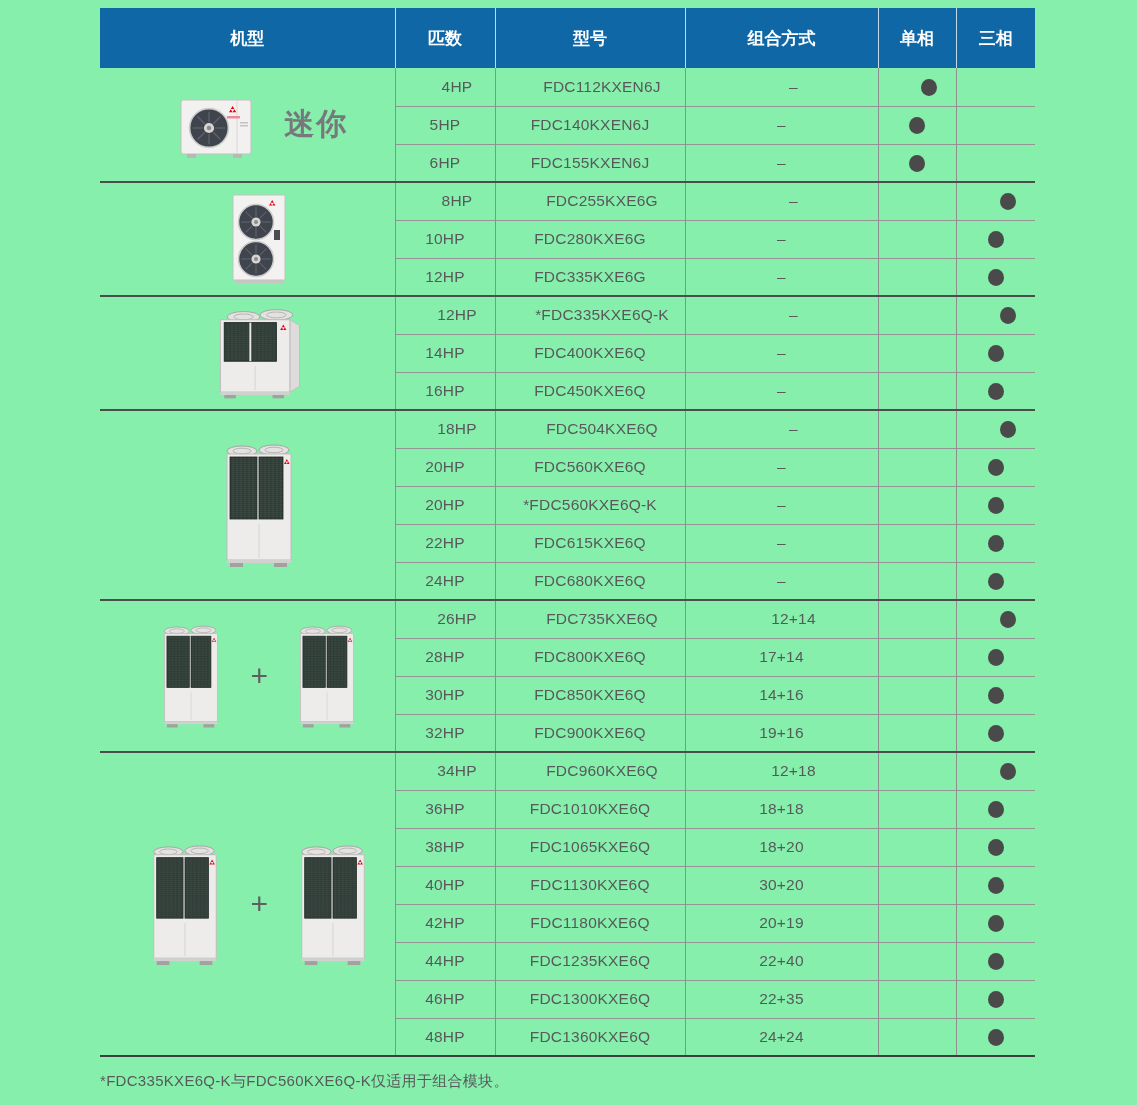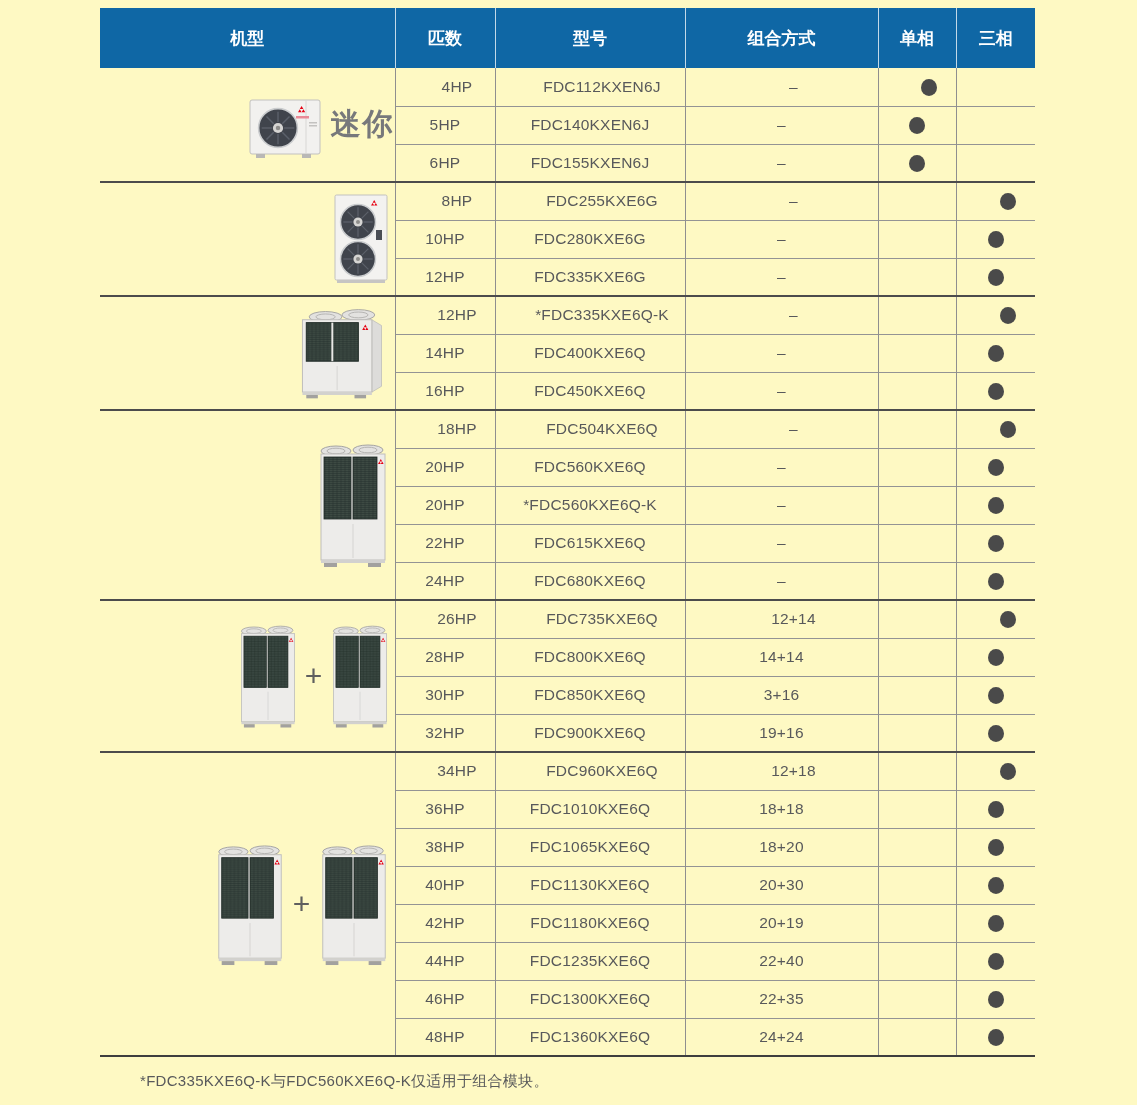--- a/index.html
+++ b/index.html
@@ -8,7 +8,7 @@
     position: relative;
     width: 1137px;
     height: 1105px;
-    background: #fef9c3;
+    background: #86efac;
     font-family: "Liberation Sans", "DejaVu Sans", sans-serif;
     overflow: hidden;
   }

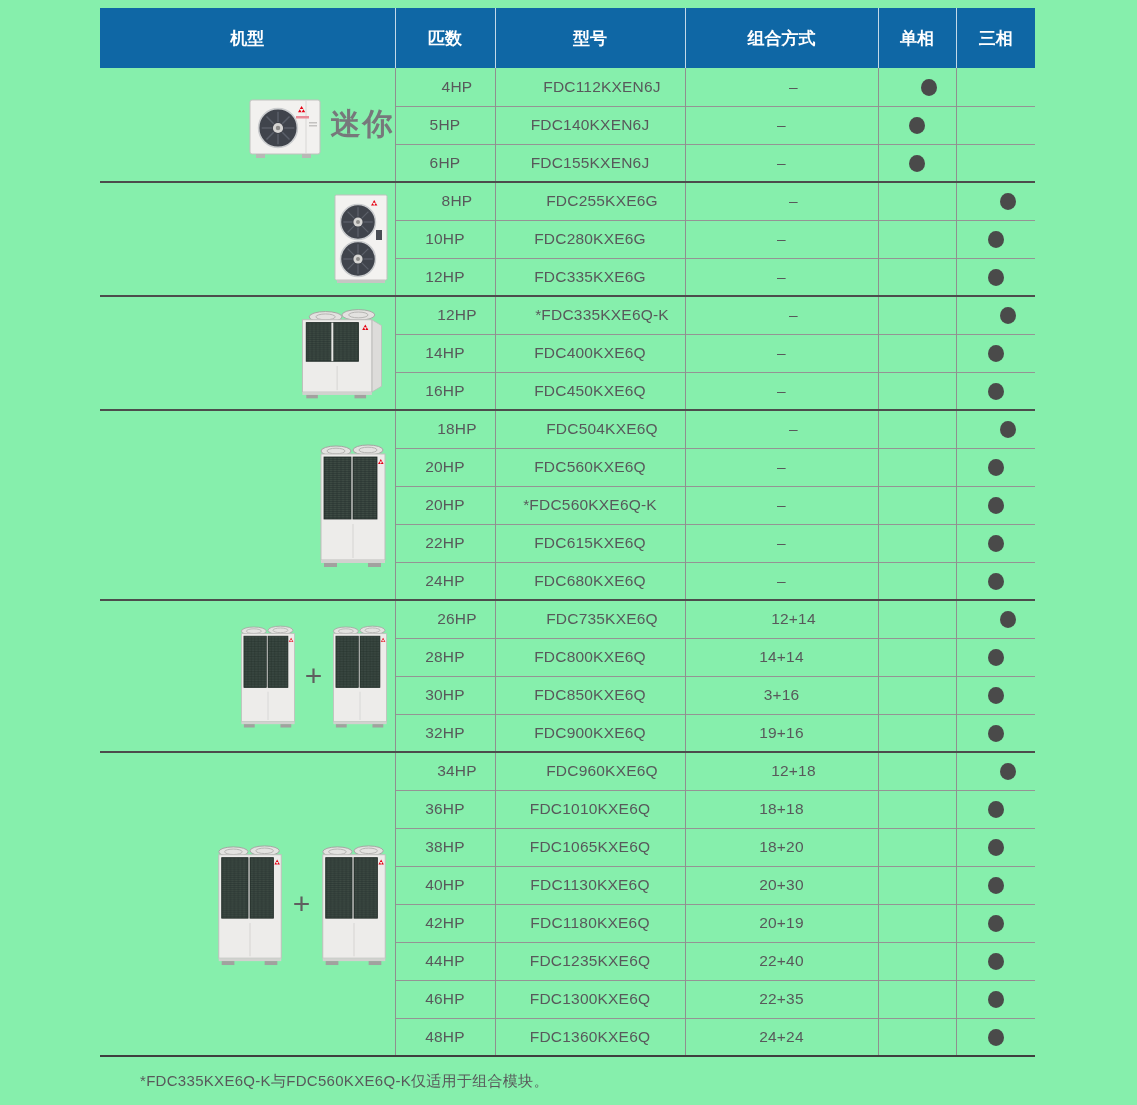--- a/index.html
+++ b/index.html
@@ -72,8 +72,8 @@
   .model-wrap {
     display: flex;
     align-items: center;
-    justify-content: flex-end;
-    gap: 0;
+    justify-content: center;
+    gap: 22px;
   }
   .mini-label {
     font-size: 30px;

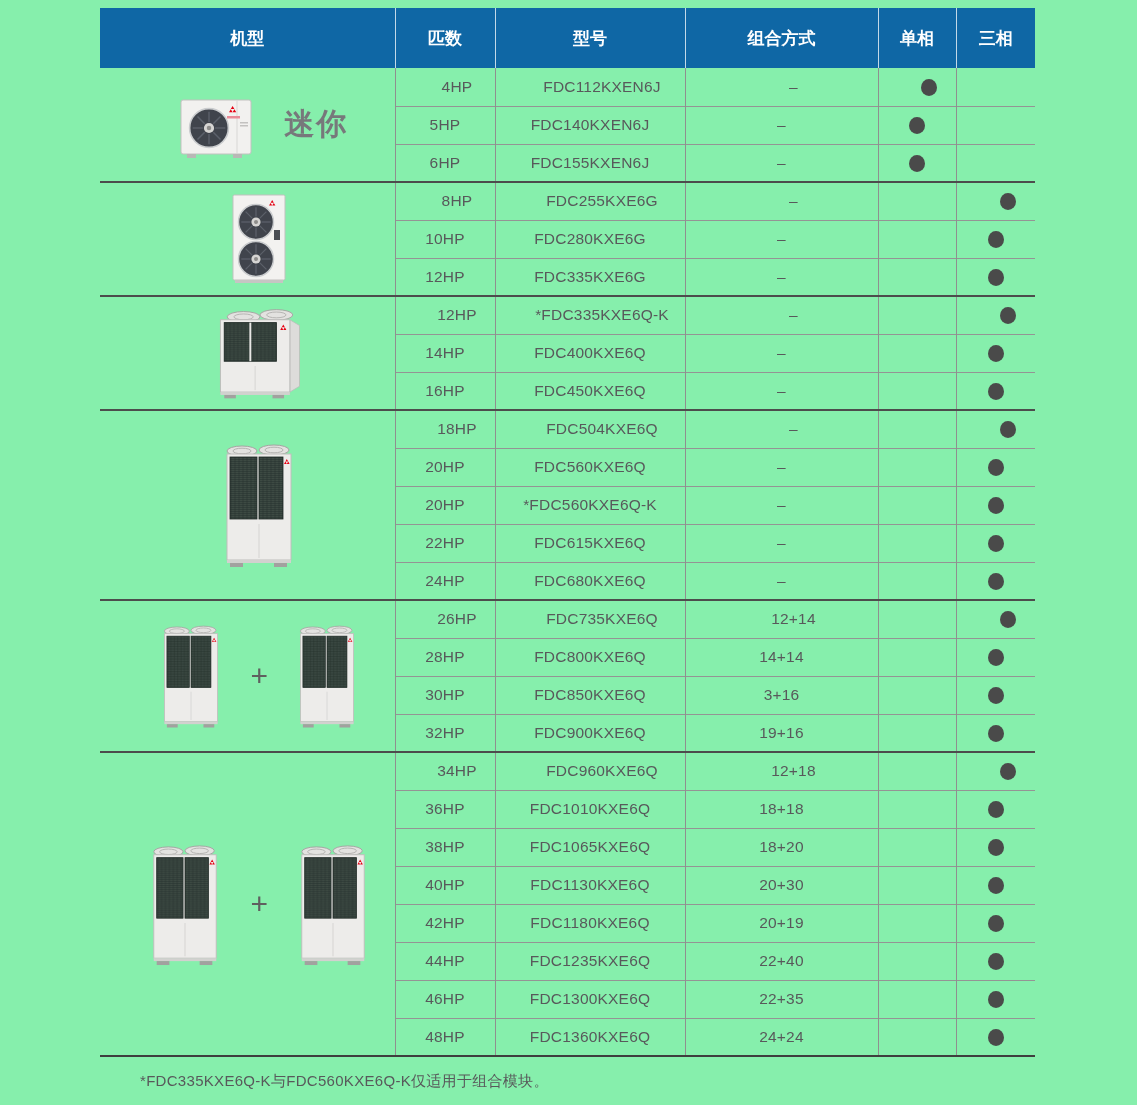--- a/index.html
+++ b/index.html
@@ -354,7 +354,7 @@
       <tr>
         <td>28HP</td>
         <td>FDC800KXE6Q</td>
-        <td>14+14</td>
+        <td>17+14</td>
         <td><span class="dot" style="visibility: hidden;"></span></td>
         <td><span class="dot"></span></td>
       </tr>

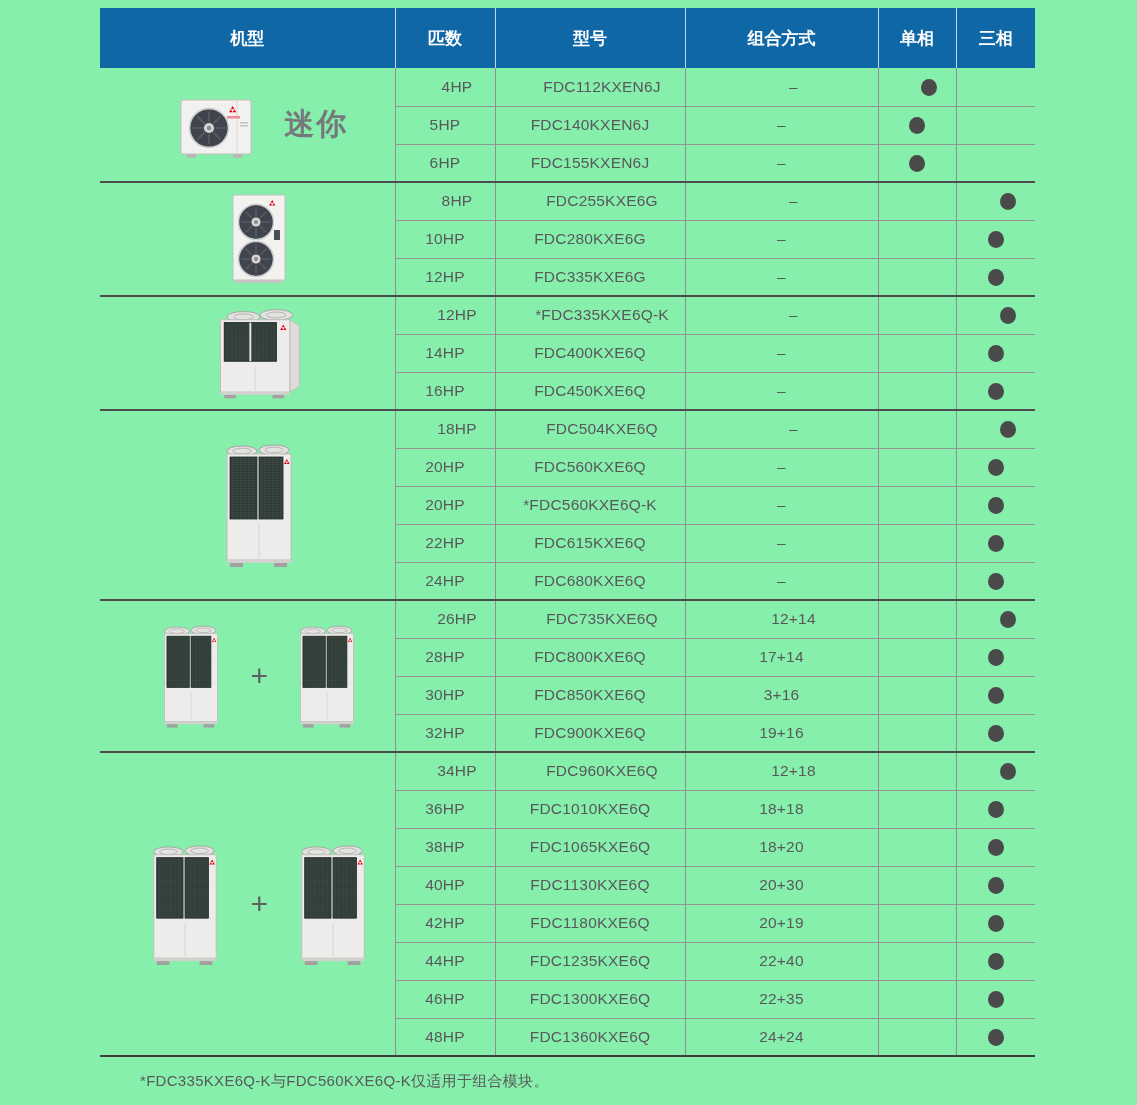--- a/index.html
+++ b/index.html
@@ -361,7 +361,7 @@
       <tr>
         <td>30HP</td>
         <td>FDC850KXE6Q</td>
-        <td>3+16</td>
+        <td>14+16</td>
         <td><span class="dot" style="visibility: hidden;"></span></td>
         <td><span class="dot"></span></td>
       </tr>

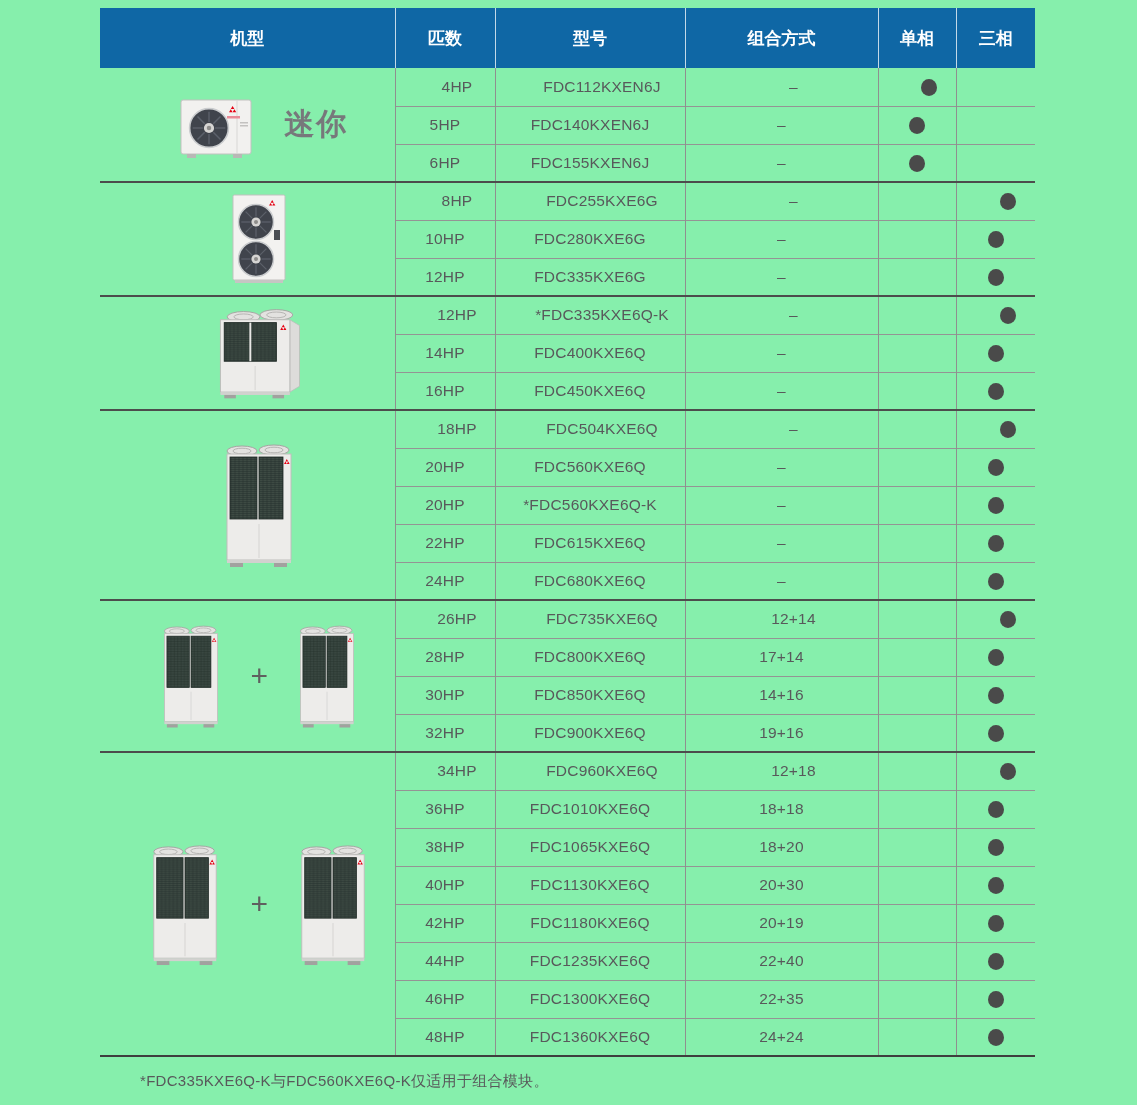--- a/index.html
+++ b/index.html
@@ -408,7 +408,7 @@
       <tr>
         <td>40HP</td>
         <td>FDC1130KXE6Q</td>
-        <td>20+30</td>
+        <td>30+20</td>
         <td><span class="dot" style="visibility: hidden;"></span></td>
         <td><span class="dot"></span></td>
       </tr>

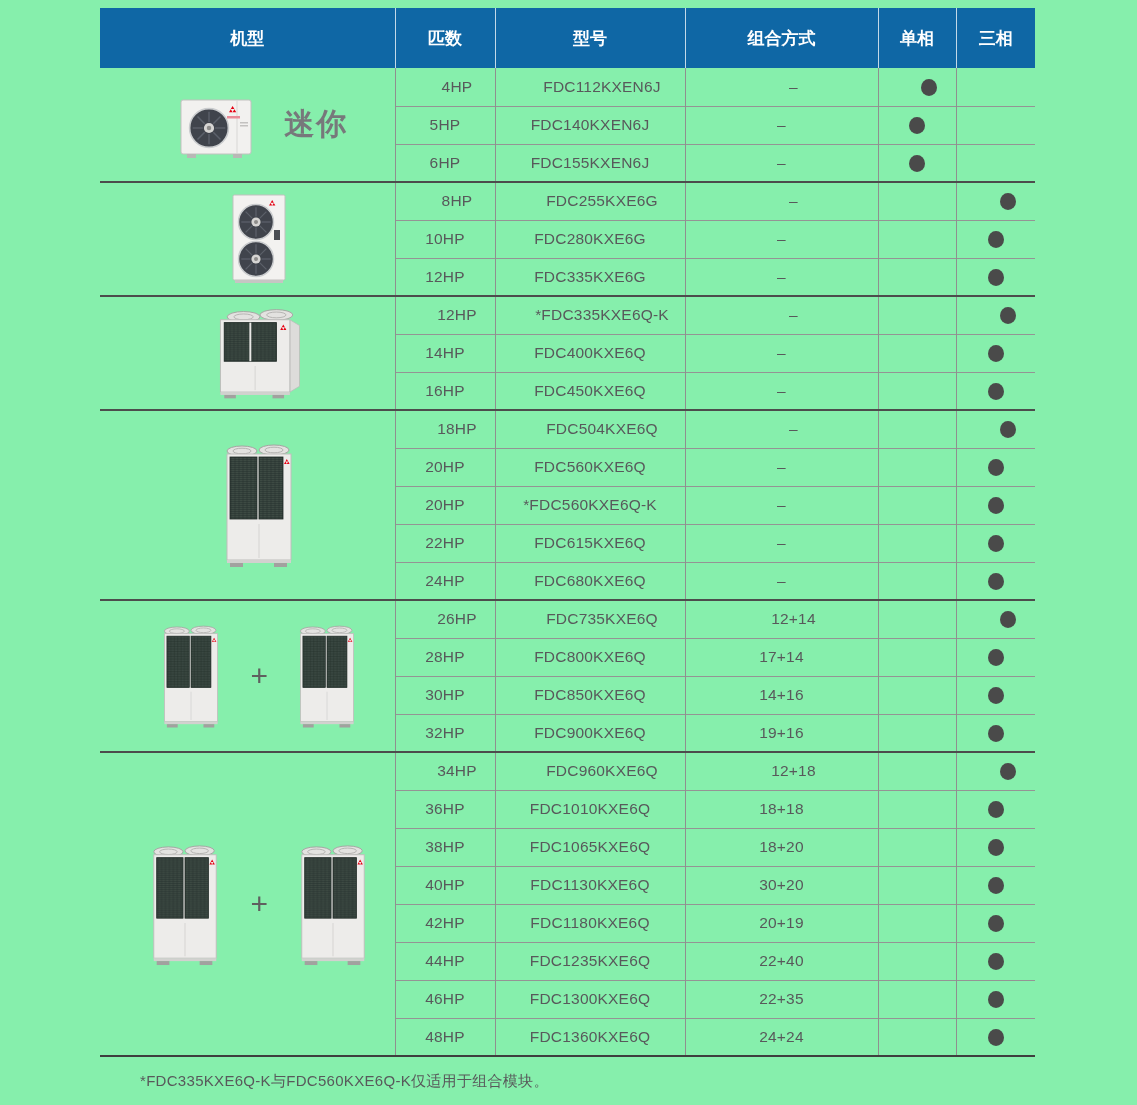--- a/index.html
+++ b/index.html
@@ -95,7 +95,6 @@
     font-size: 15px;
     color: #58595b;
     letter-spacing: 0.3px;
-    margin-left: 40px;
   }
   .defs-holder { position: absolute; width: 0; height: 0; overflow: hidden; }
 </style>

